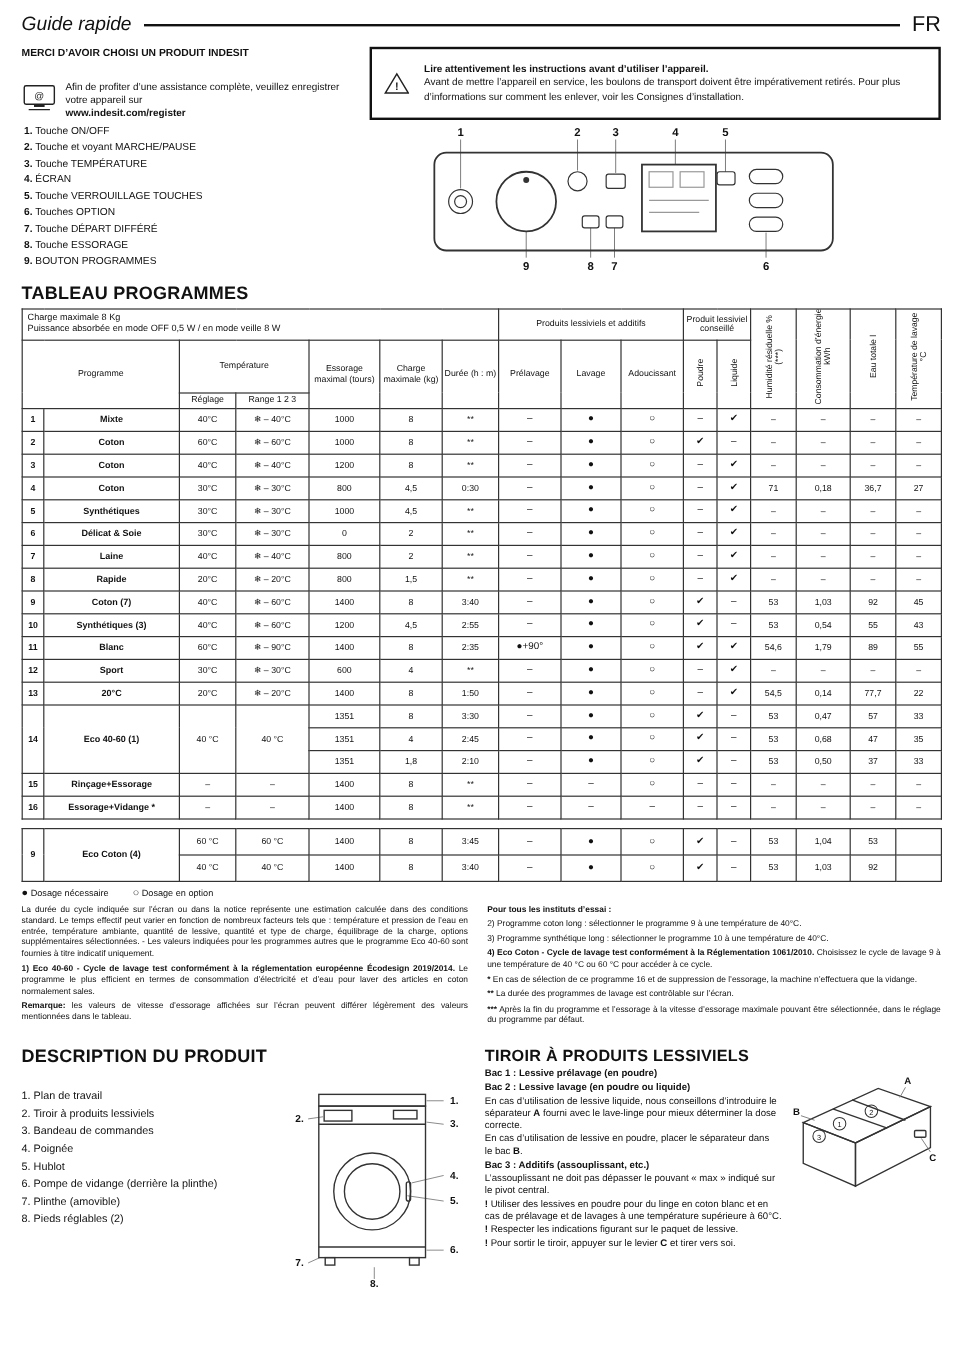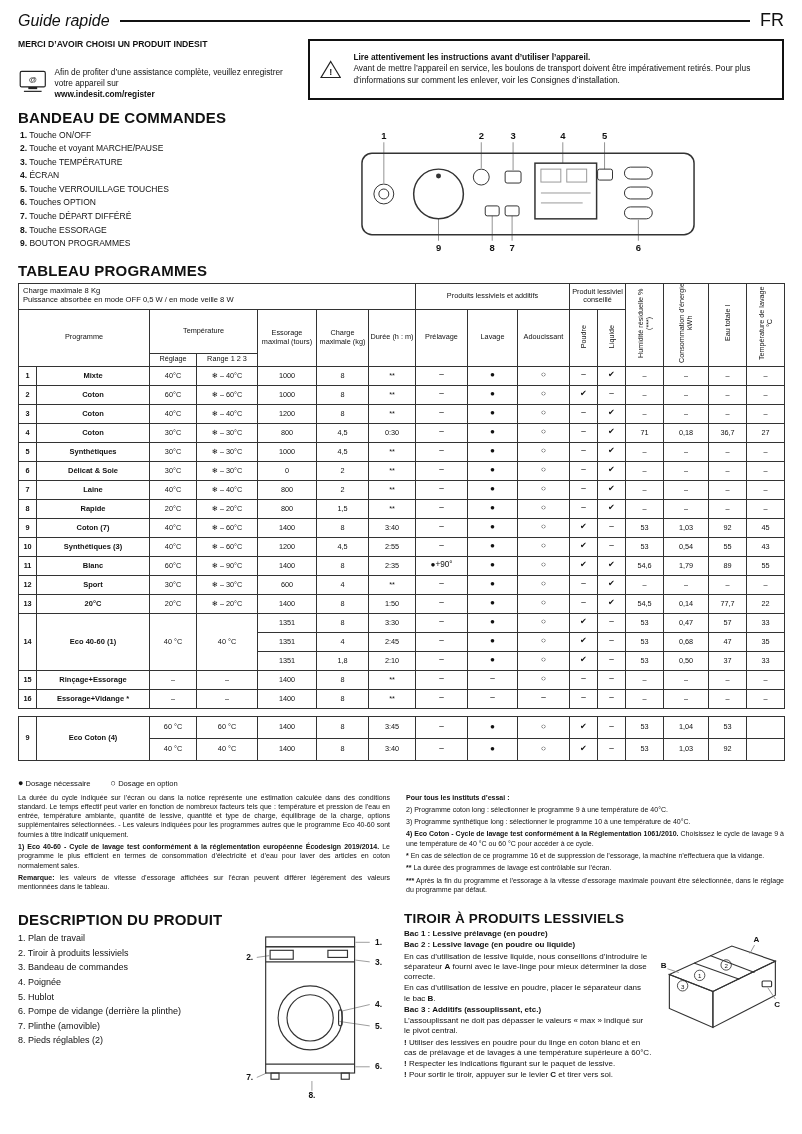--- a/index.html
+++ b/index.html
@@ -94,7 +94,6 @@
     </div>
   </div>
 
-  <h2 class="section">BANDEAU DE COMMANDES</h2>
   <div class="commands">
     <ol>
         <li><b>1.</b> Touche ON/OFF</li>

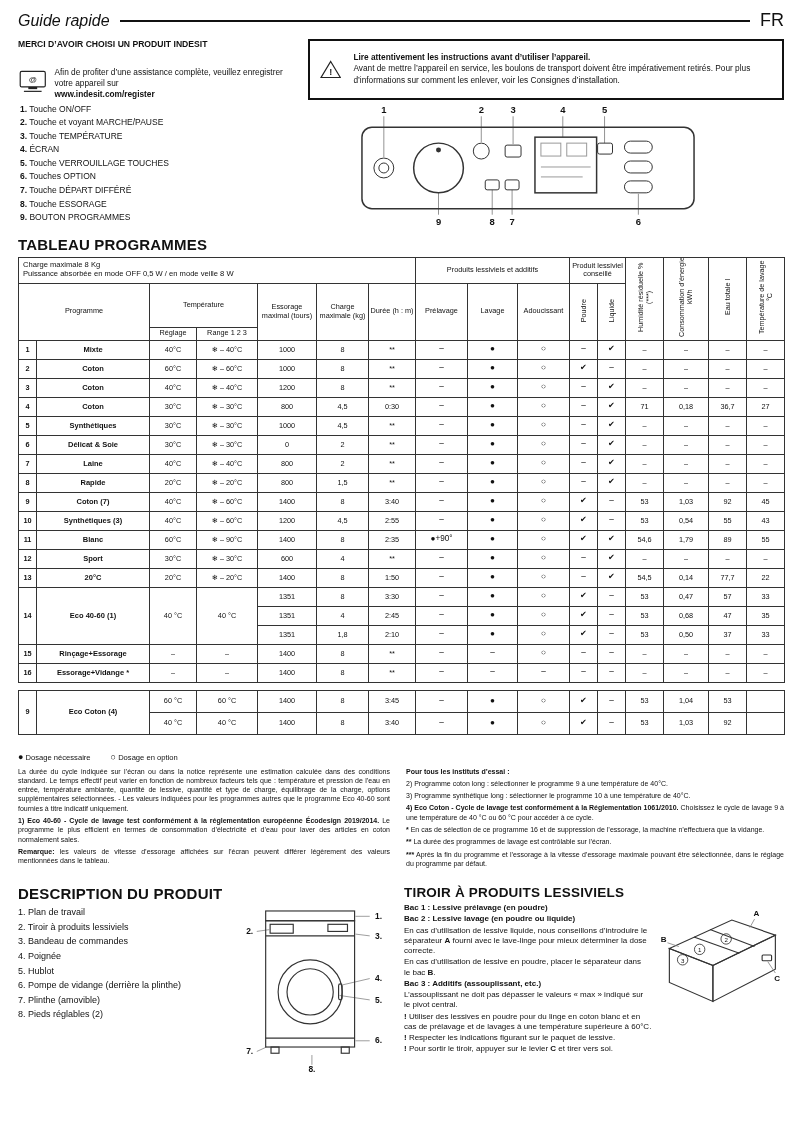--- a/index.html
+++ b/index.html
@@ -38,7 +38,7 @@
 .sym{font-size:8.2px}
 .prog-eco{margin-top:7px}
 .prog-eco td{height:22px}
-.legend{font-size:7.6px;margin-top:17px;display:flex;gap:20px;align-items:flex-start}
+.legend{font-size:7.6px;margin-top:4px;display:flex;gap:20px;align-items:flex-start}
 .legend .lsym{font-size:9px}
 .footnotes{display:flex;gap:16px;margin-top:5px}
 .fn{font-size:7px;line-height:1.33;text-align:justify}

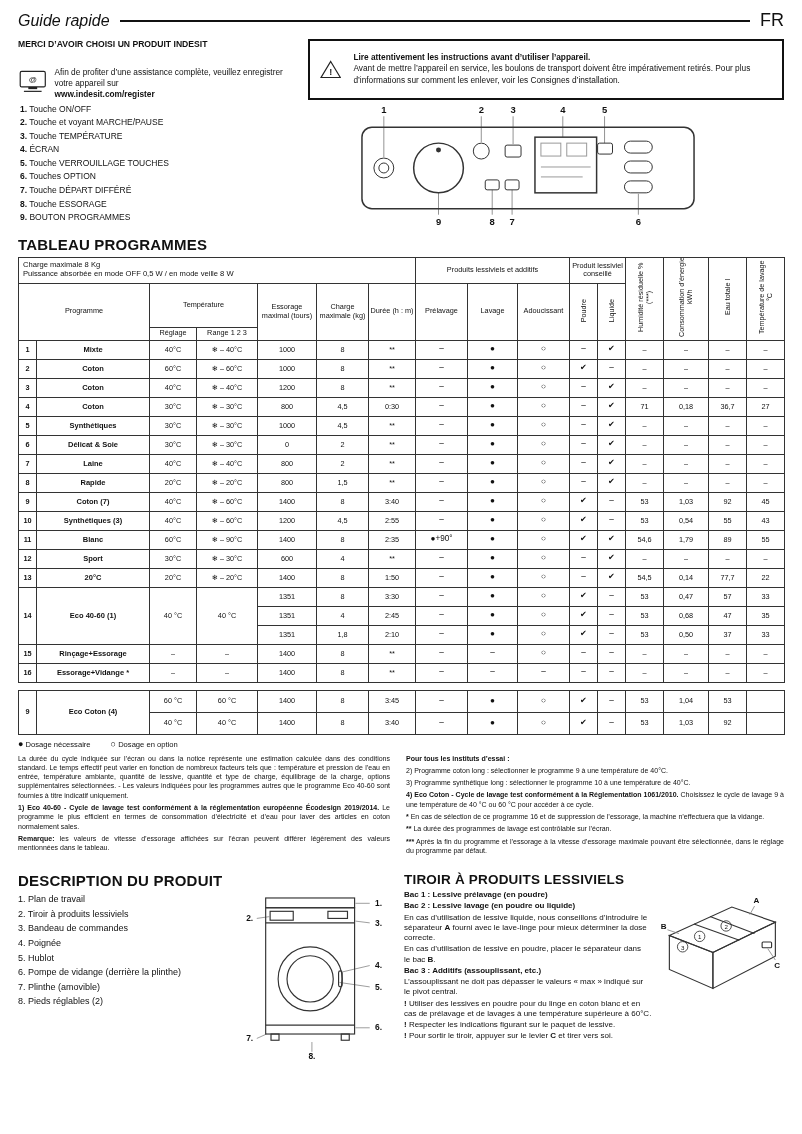--- a/index.html
+++ b/index.html
@@ -47,7 +47,7 @@
 .fn-right{flex:1}
 .bottom{display:flex;gap:14px;margin-top:5px}
 .desc-col{width:372px}
-.desc-flex{display:flex;gap:18px;margin-top:3px}
+.desc-flex{display:flex;gap:18px;margin-top:17px}
 .desc-flex ol{list-style:none;font-size:9px;line-height:1.62;width:208px}
 .tiroir-col{flex:1}
 .tiroir-col h2{font-size:13.5px;margin-top:9px}

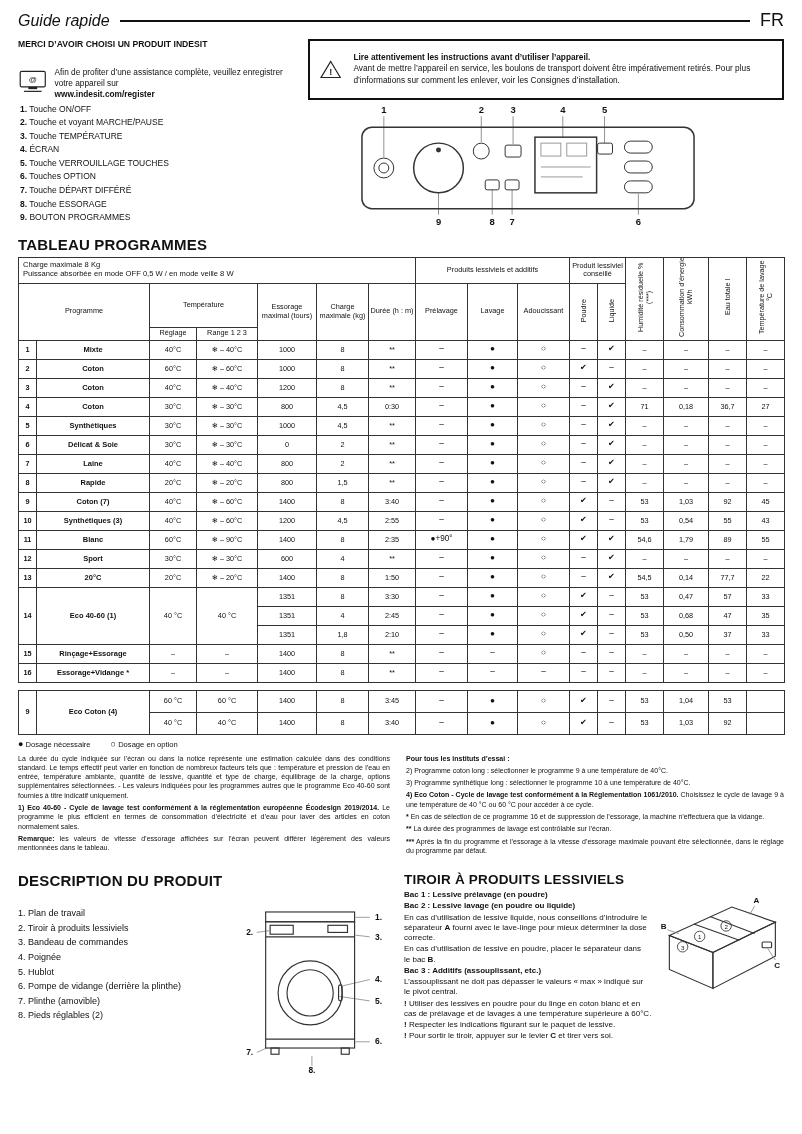--- a/index.html
+++ b/index.html
@@ -688,7 +688,7 @@
             <p><span>En cas d’utilisation de lessive liquide, nous conseillons d’introduire le séparateur </span><b>A</b><span> fourni avec le lave-linge pour mieux déterminer la dose correcte.</span></p>
             <p><span>En cas d’utilisation de lessive en poudre, placer le séparateur dans le bac </span><b>B</b><span>.</span></p>
             <p><b>Bac 3 : Additifs (assouplissant, etc.)</b></p>
-            <p><span>L’assouplissant ne doit pas dépasser le valeurs « max » indiqué sur le pivot central.</span></p>
+            <p><span>L’assouplissant ne doit pas dépasser le pouvant « max » indiqué sur le pivot central.</span></p>
             <p><b>! </b><span>Utiliser des lessives en poudre pour du linge en coton blanc et en cas de prélavage et de lavages à une température supérieure à 60°C.</span></p>
             <p><b>! </b><span>Respecter les indications figurant sur le paquet de lessive.</span></p>
             <p><b>! </b><span>Pour sortir le tiroir, appuyer sur le levier </span><b>C</b><span> et tirer vers soi.</span></p>

